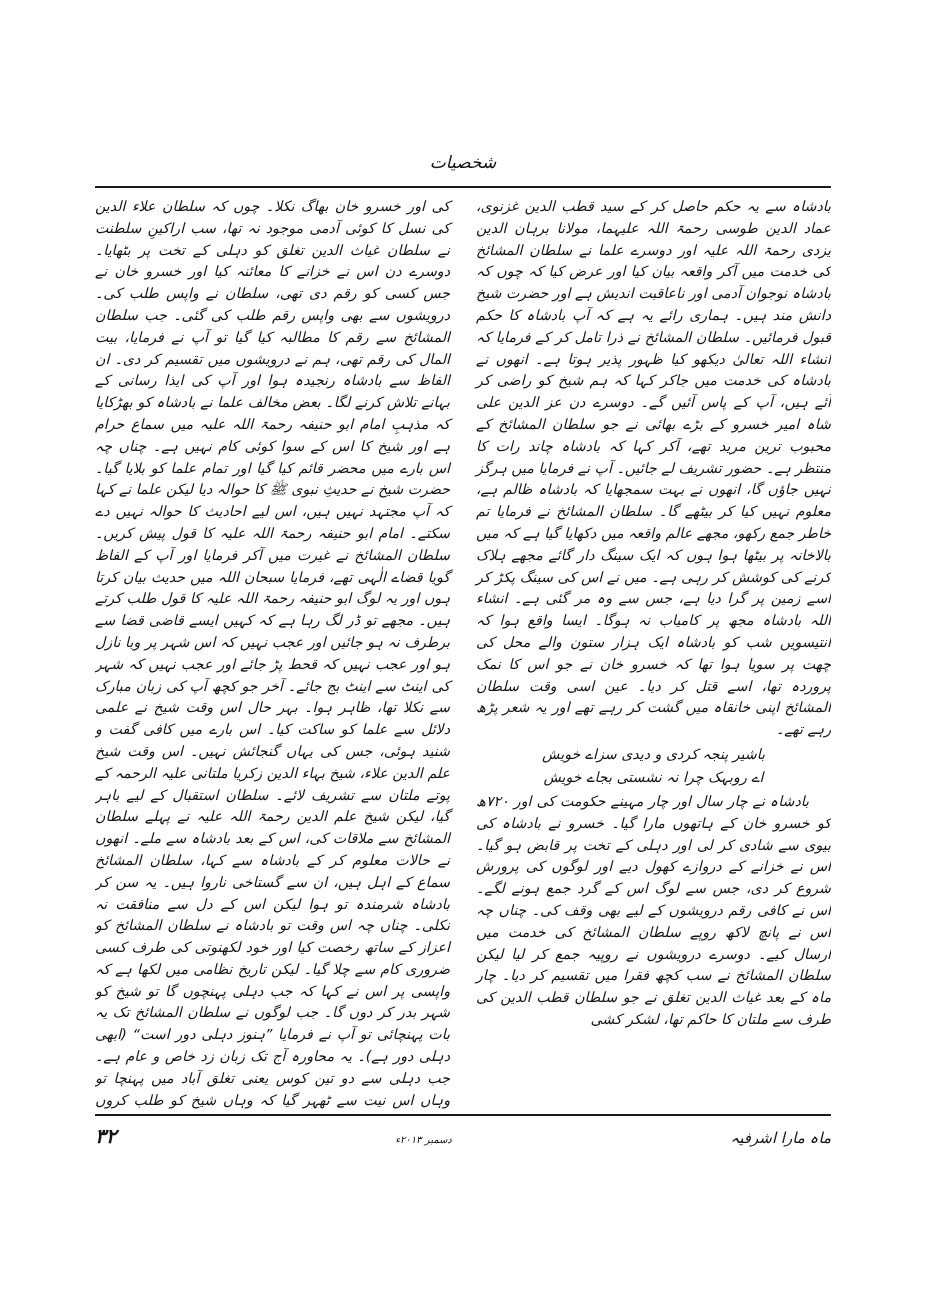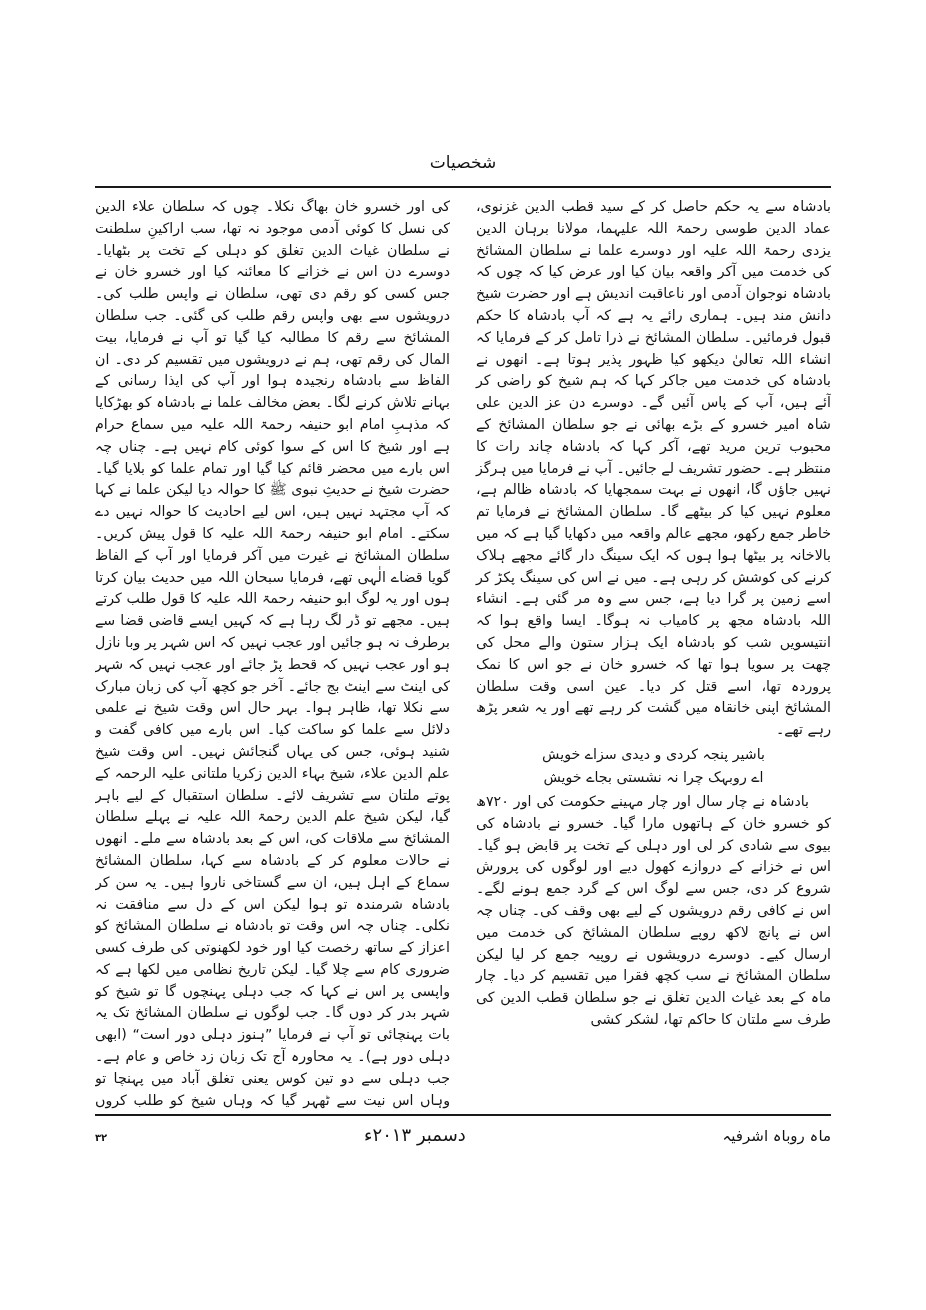--- a/index.html
+++ b/index.html
@@ -14,6 +14,7 @@
     position: relative;
     width: 926px; height: 934px;
     background: #ffffff;
+    font-style: italic;
   }
   .header {
     position: absolute;

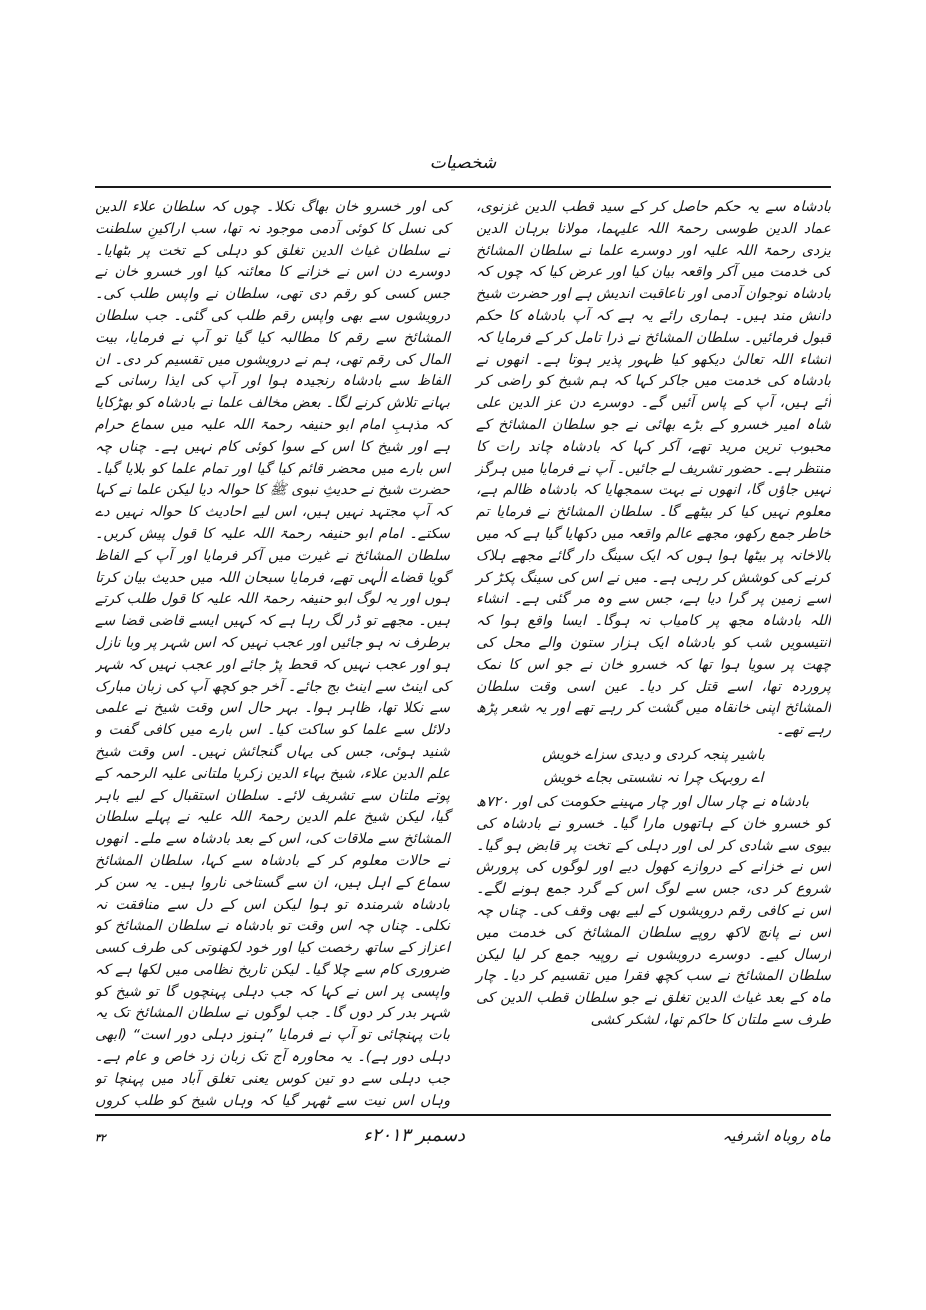--- a/index.html
+++ b/index.html
@@ -72,7 +72,7 @@
   }
   .footer .magazine-name { font-size: 15px; }
   .footer .issue-date { font-size: 18px; }
-  .footer .page-number { font-size: 10px; font-weight: bold; letter-spacing: 2px; }
+  .footer .page-number { font-size: 20px; font-weight: bold; letter-spacing: 2px; }
 </style>
 </head>
 <body>

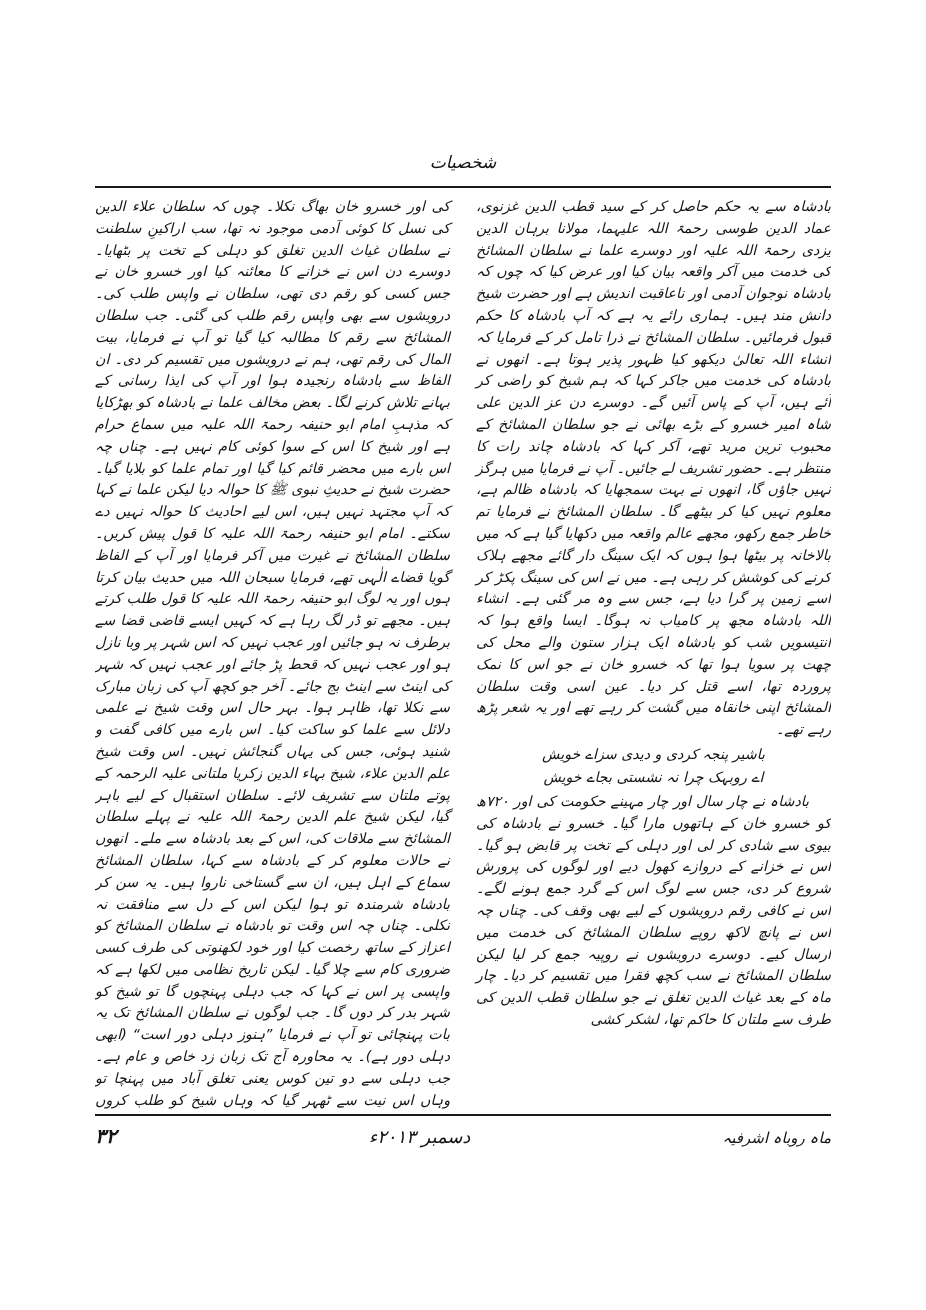--- a/index.html
+++ b/index.html
@@ -71,7 +71,7 @@
     font-size: 15px;
   }
   .footer .magazine-name { font-size: 15px; }
-  .footer .issue-date { font-size: 18px; }
+  .footer .issue-date { font-size: 10px; }
   .footer .page-number { font-size: 20px; font-weight: bold; letter-spacing: 2px; }
 </style>
 </head>

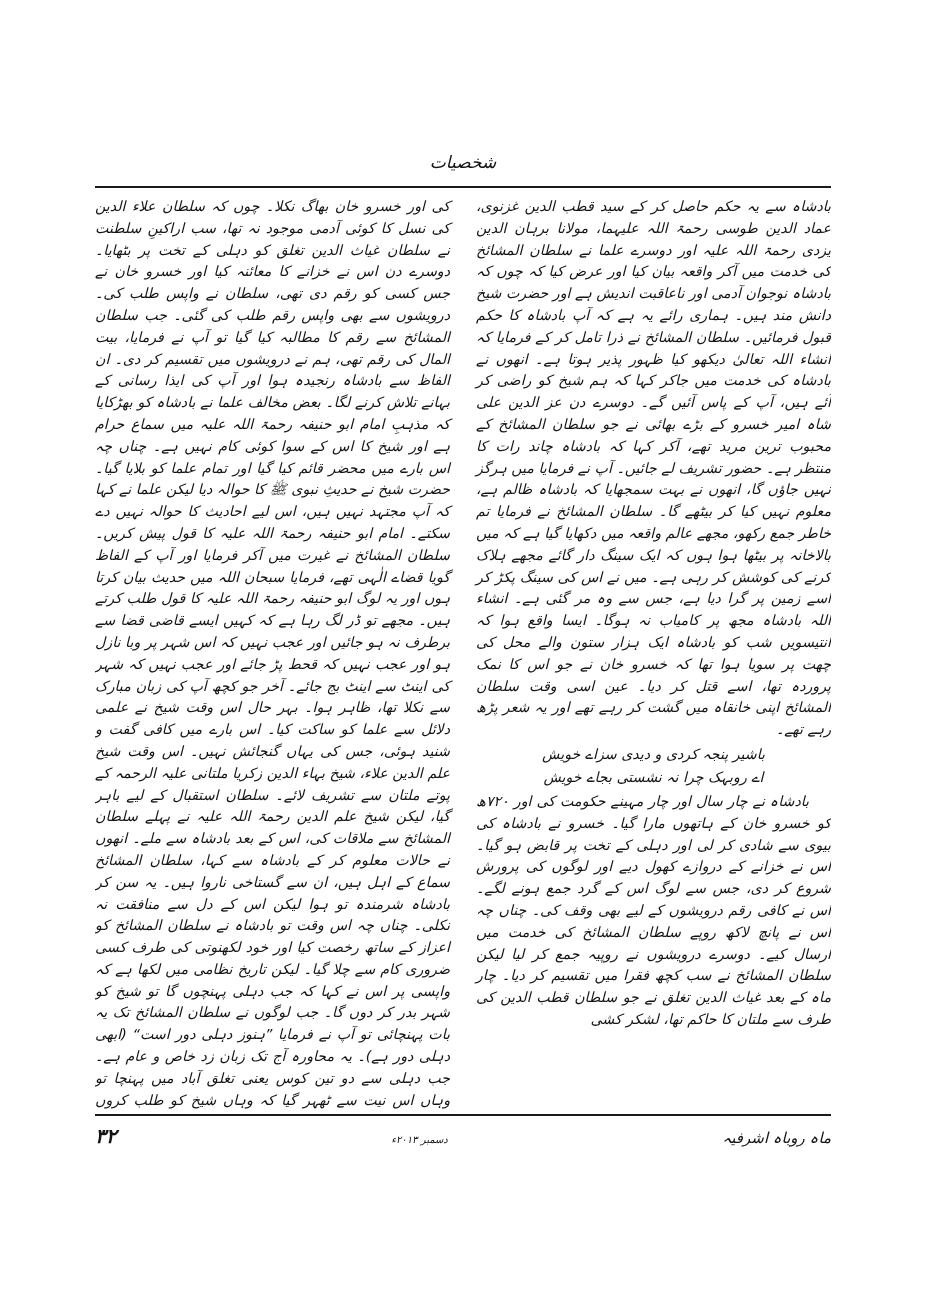--- a/index.html
+++ b/index.html
@@ -104,7 +104,7 @@
   <div class="footer-rule"></div>
 
   <div class="footer">
-    <span class="magazine-name">ماہ روباہ اشرفیہ</span>
+    <span class="magazine-name">ماہ مارا اشرفیہ</span>
     <span class="issue-date">دسمبر ۲۰۱۳ء</span>
     <span class="page-number">۳۲</span>
   </div>

